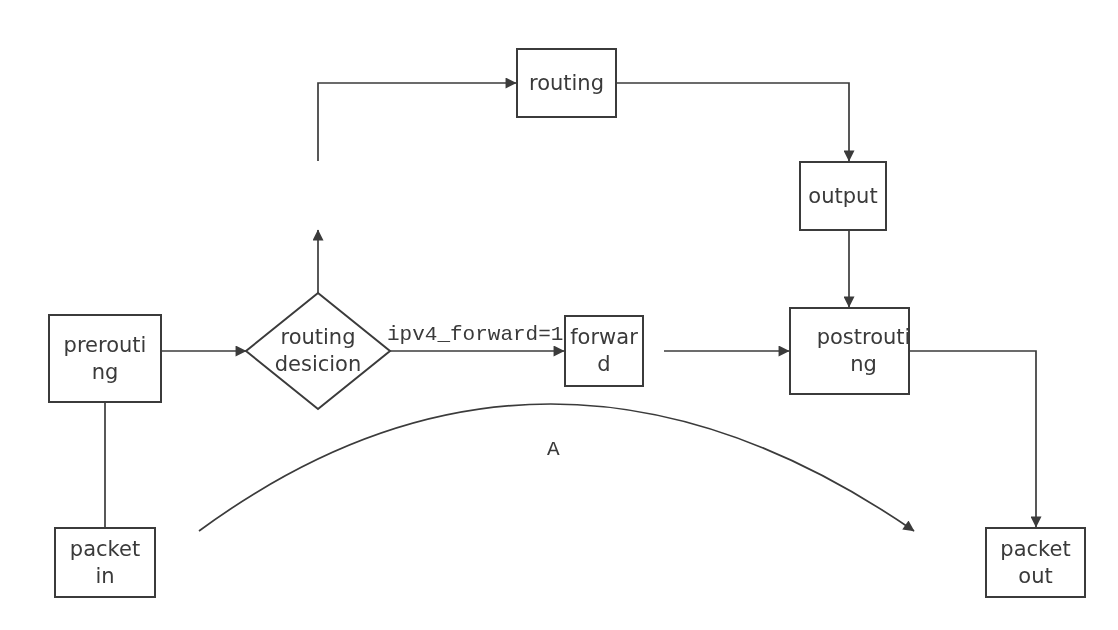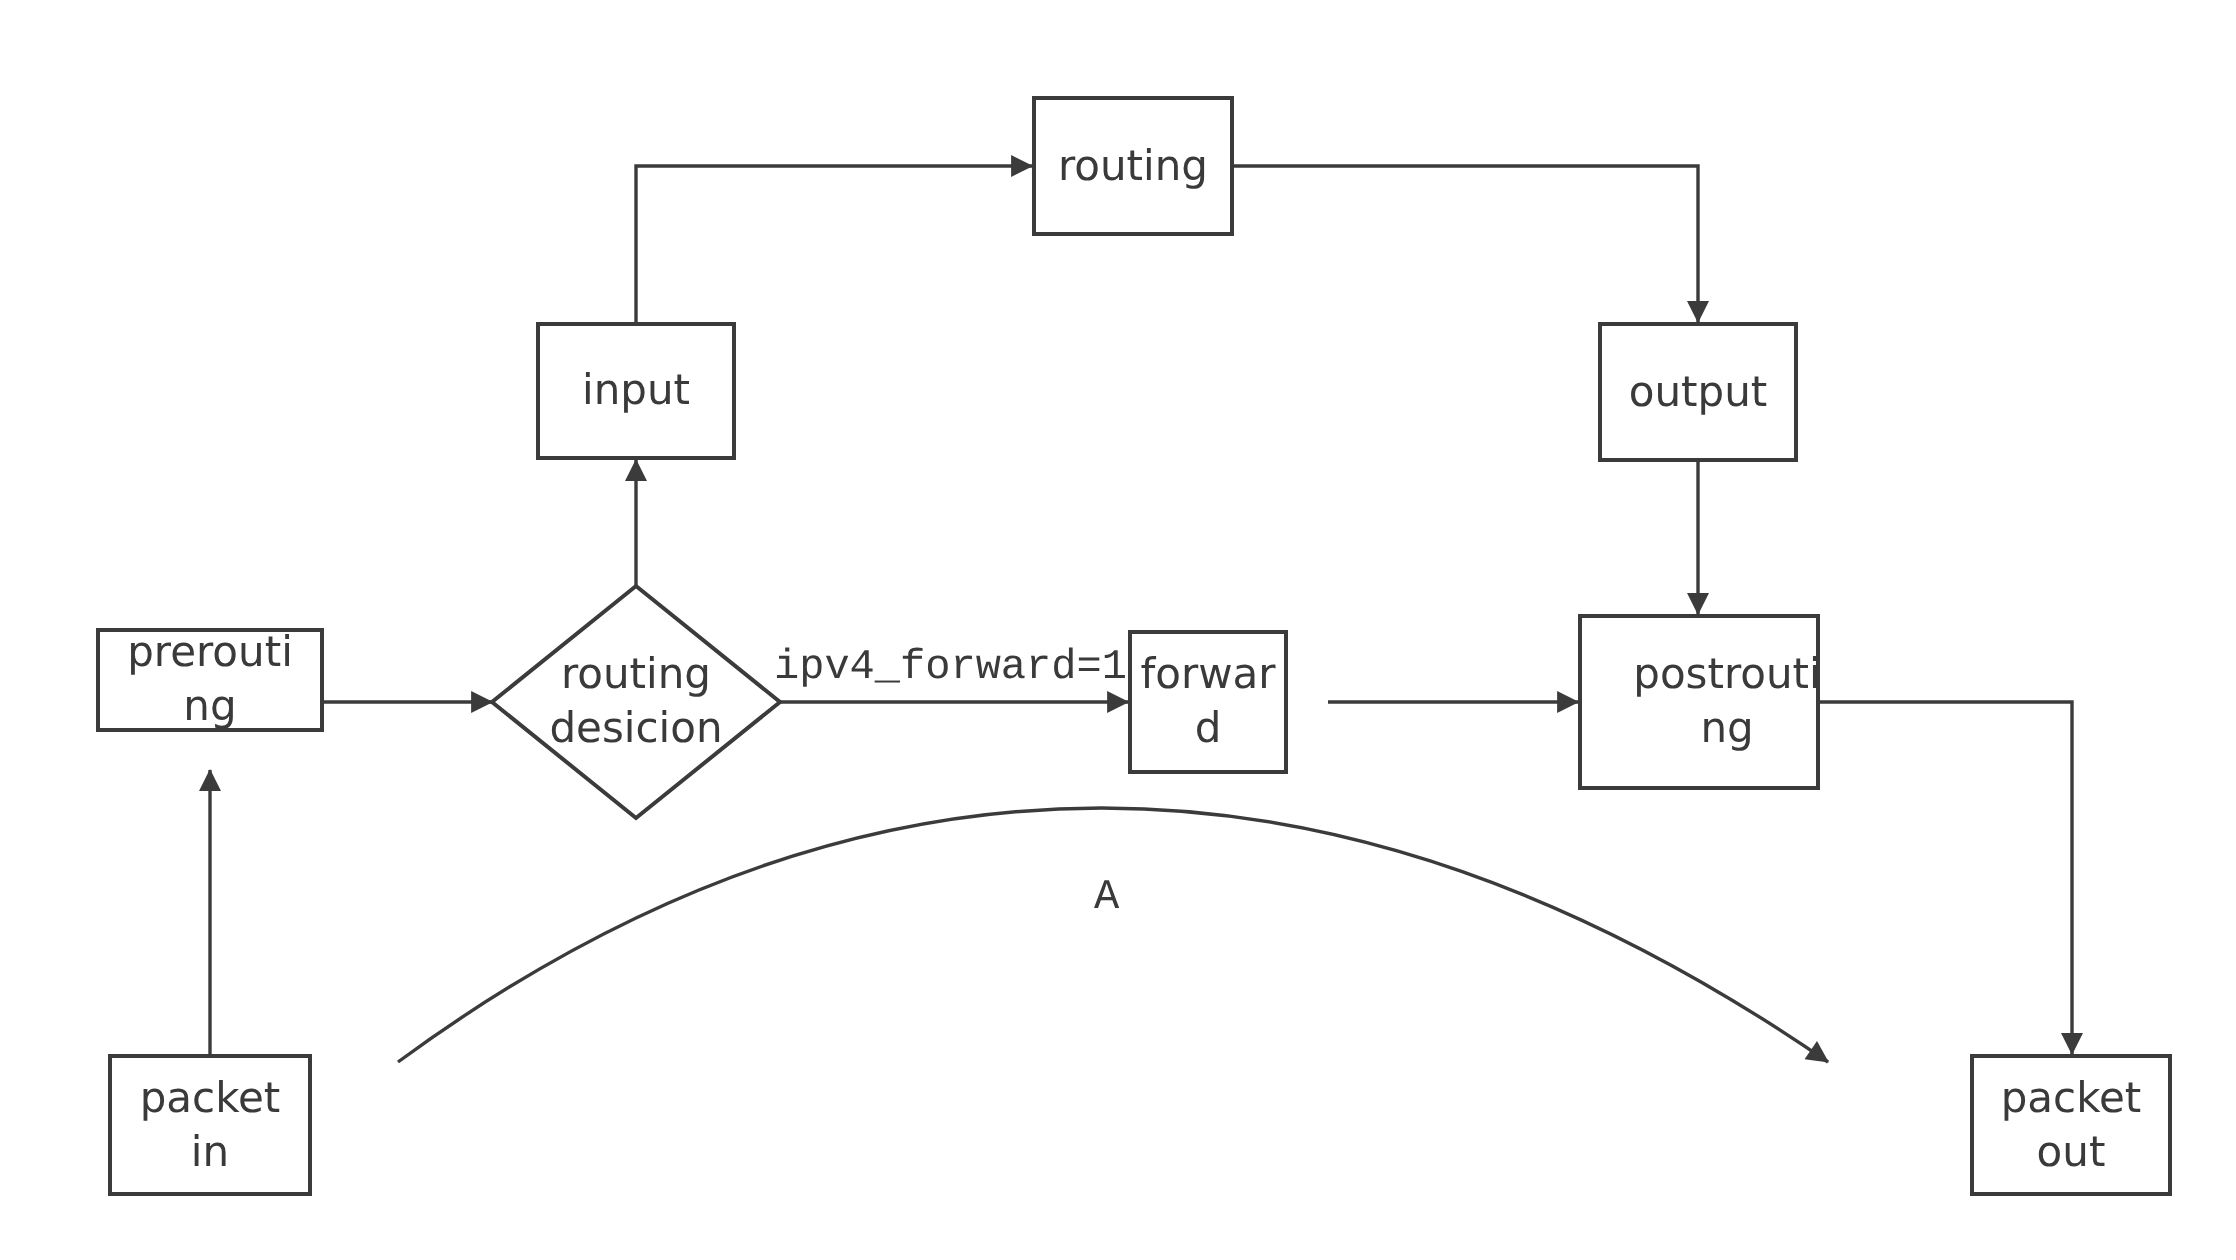--- a/index.html
+++ b/index.html
@@ -115,9 +115,6 @@
     <span>routing<br>desicion</span>
   </div>
 
-  <div class="node" id="n-input">
-    <span>input</span>
-  </div>
 
   <div class="node" id="n-routing">
     <span>routing</span>

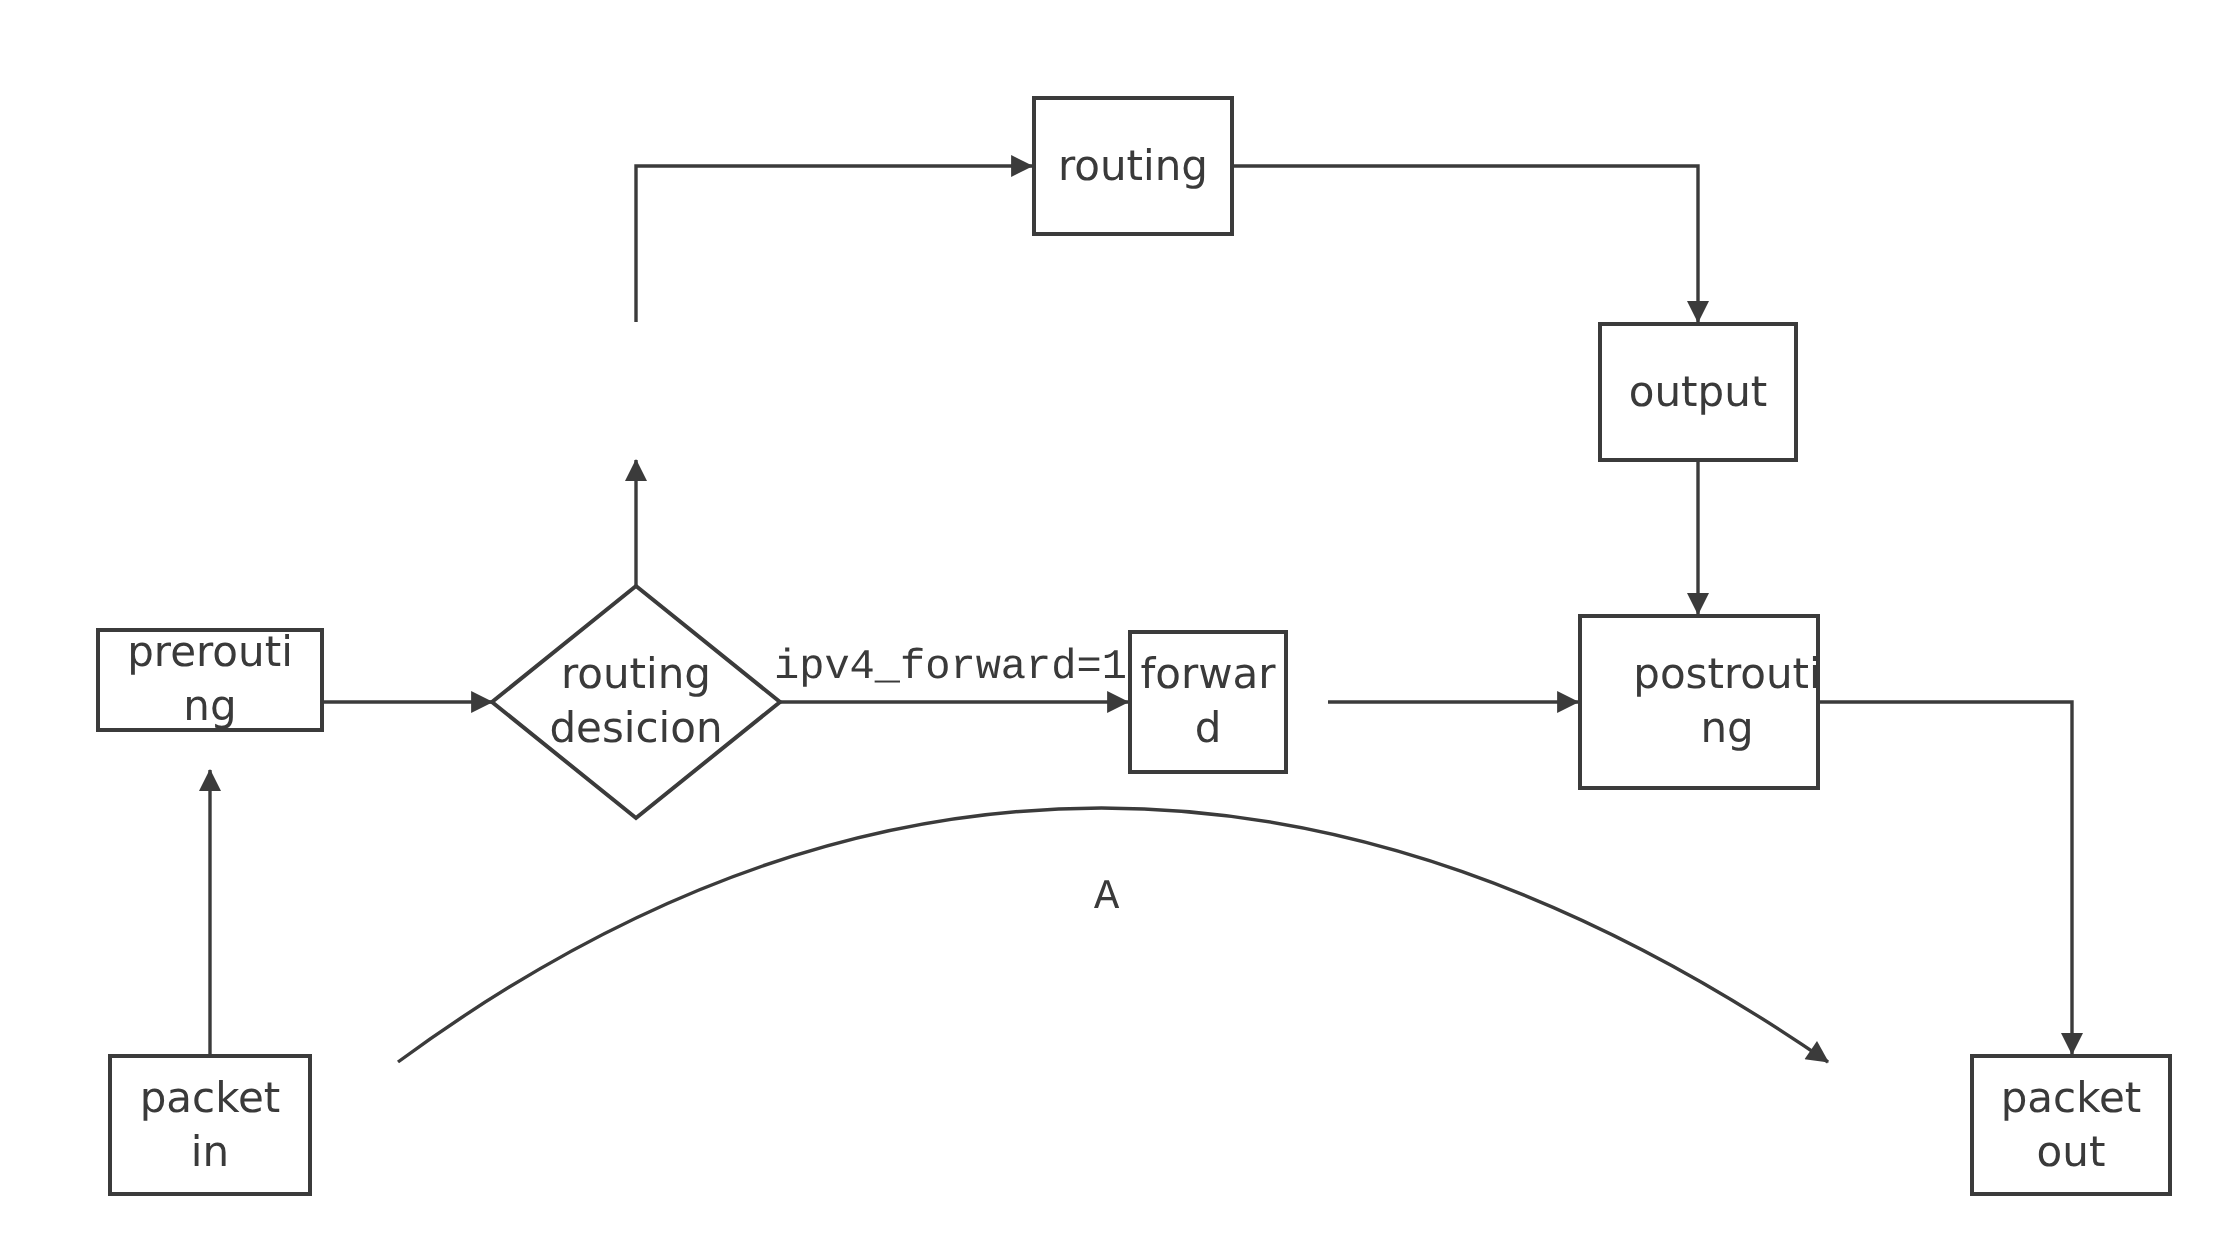--- a/index.html
+++ b/index.html
@@ -69,7 +69,7 @@
   #n-prerouting  { left: 48px;  top: 314px; width: 114px; height: 52px; }
   #n-input       { left: 268px; top: 161px; width: 100px; height: 69px; }
   #n-routing     { left: 516px; top: 48px;  width: 101px; height: 70px; }
-  #n-output      { left: 799px; top: 161px; width: 100px; height: 70px; }
+  #n-output      { left: 799px; top: 161px; width: 88px; height: 70px; }
   #n-forward     { left: 564px; top: 315px; width: 80px; height: 72px; }
   #n-postrouting { left: 789px; top: 307px; width: 121px; height: 88px; padding-left: 28px; }
   #n-packet-out  { left: 985px; top: 527px; width: 101px; height: 71px; }

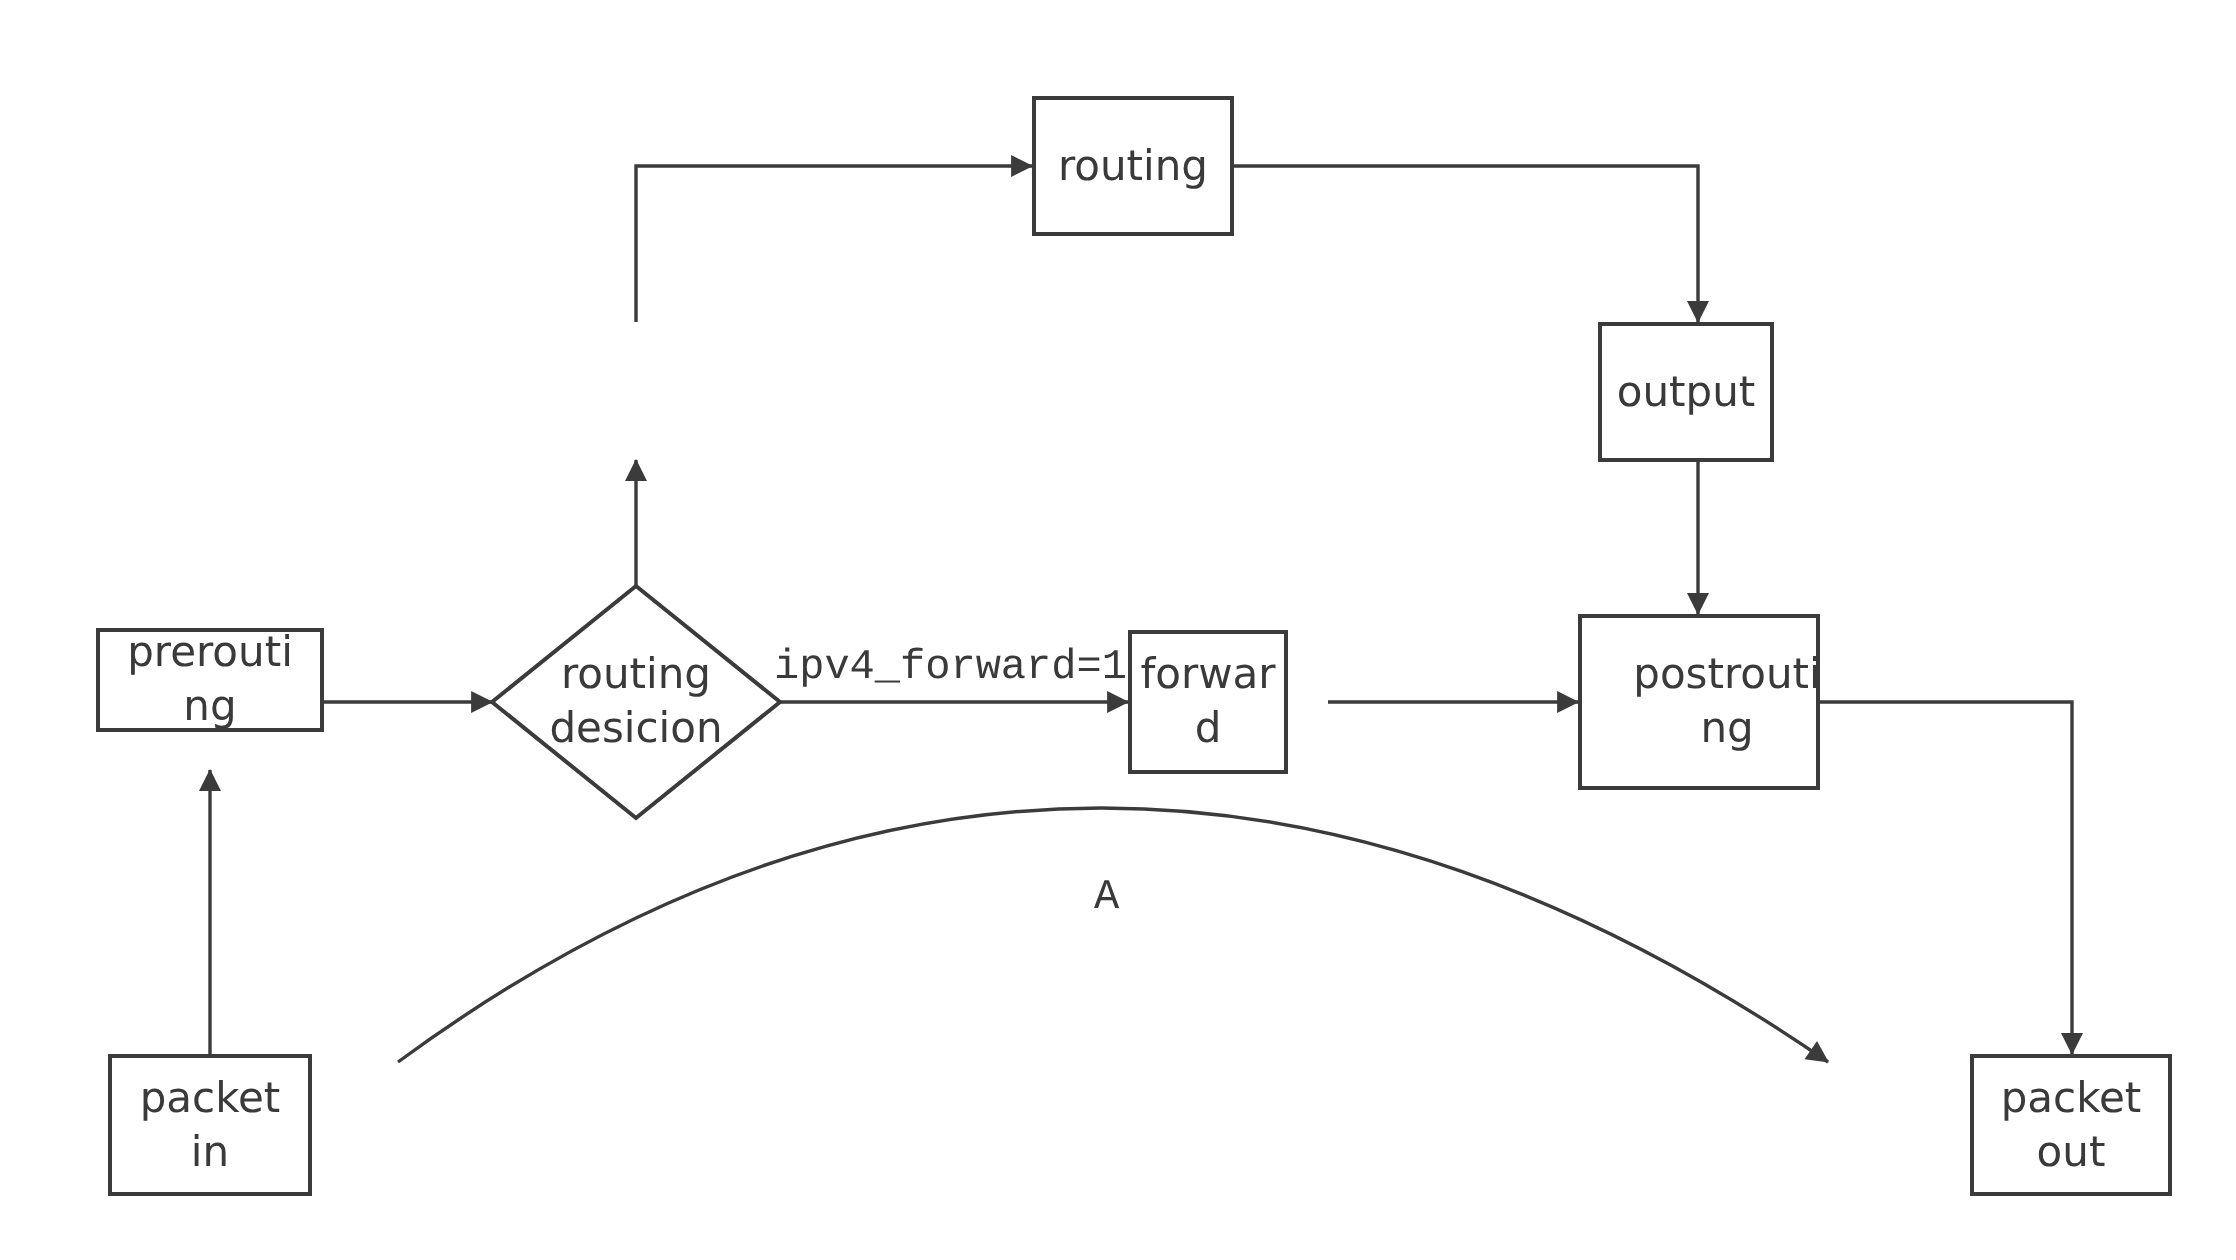--- a/index.html
+++ b/index.html
@@ -66,7 +66,7 @@
   }
   
   #n-packet-in   { left: 54px;  top: 527px; width: 102px; height: 71px; }
-  #n-prerouting  { left: 48px;  top: 314px; width: 114px; height: 52px; }
+  #n-prerouting  { left: 48px;  top: 314px; width: 114px; height: 89px; }
   #n-input       { left: 268px; top: 161px; width: 100px; height: 69px; }
   #n-routing     { left: 516px; top: 48px;  width: 101px; height: 70px; }
   #n-output      { left: 799px; top: 161px; width: 88px; height: 70px; }

